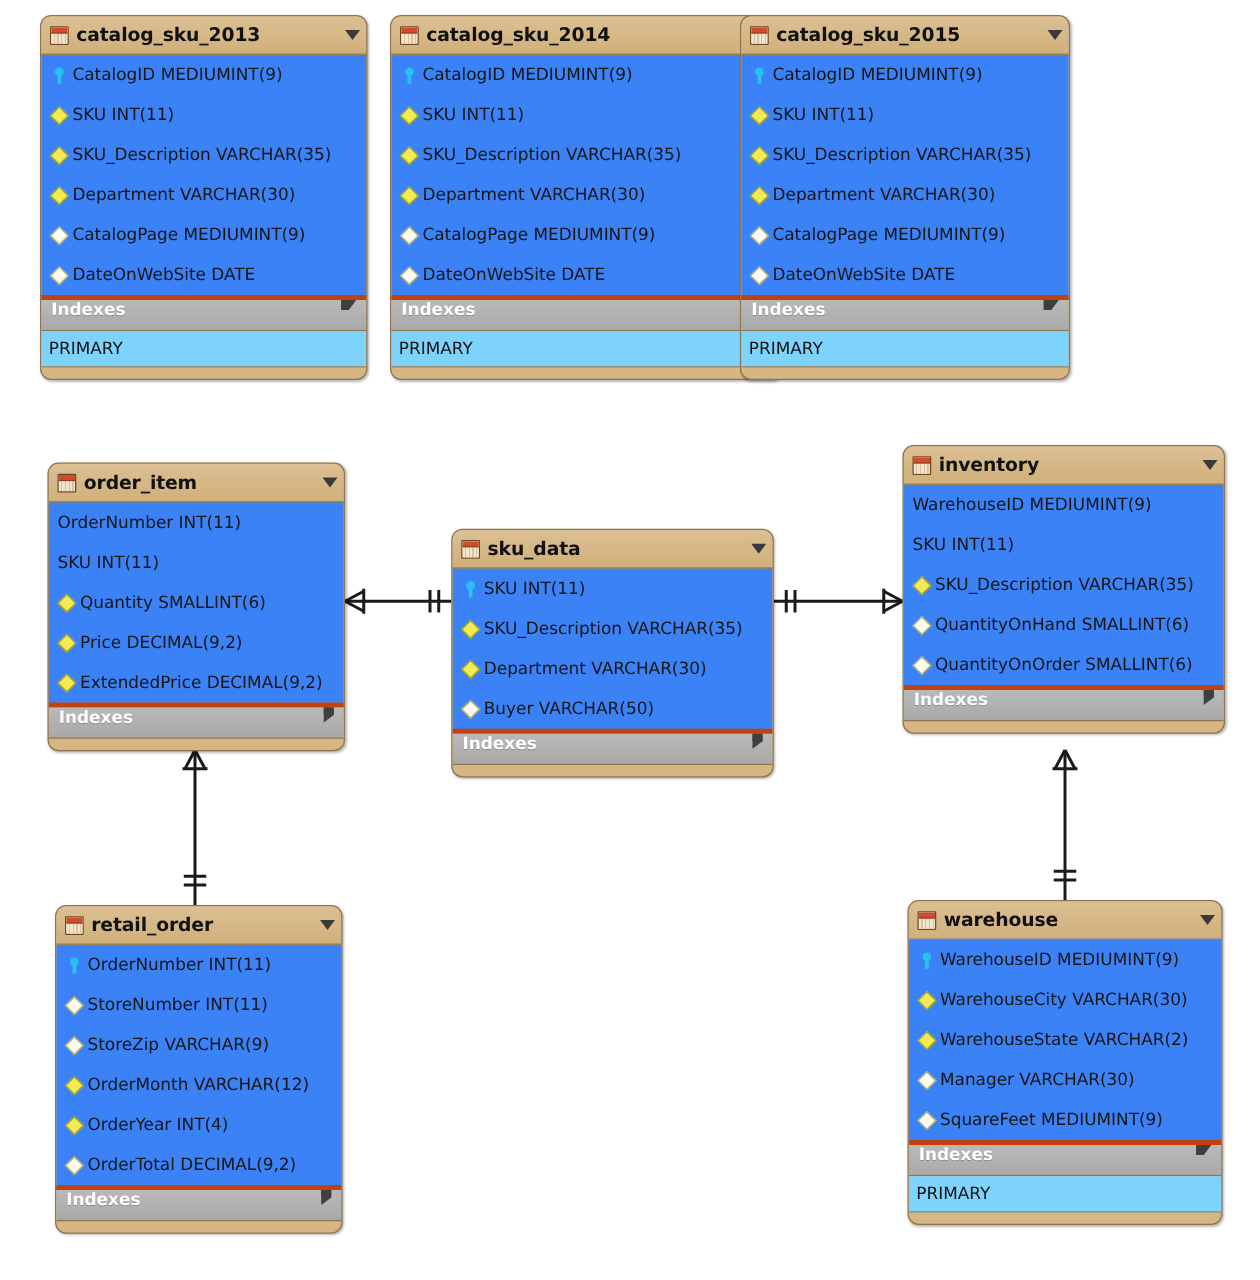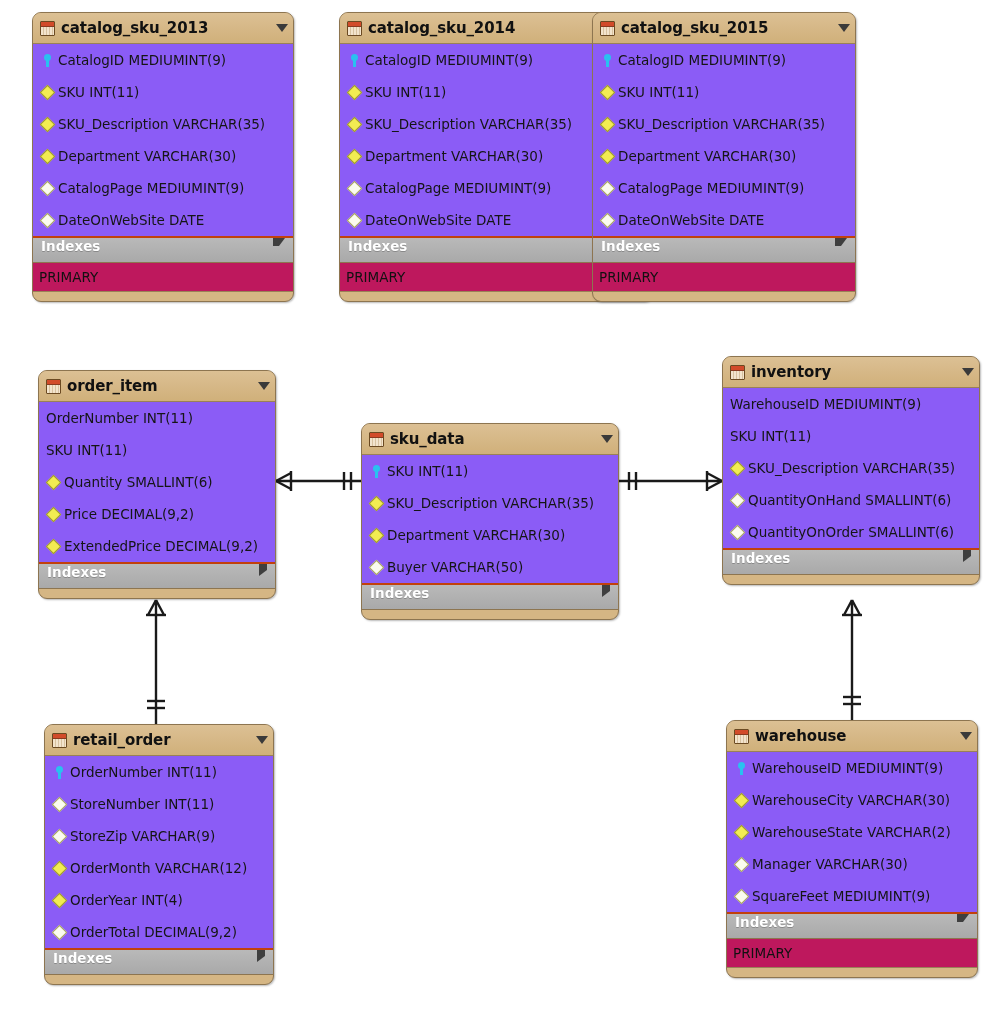--- a/index.html
+++ b/index.html
@@ -241,7 +241,7 @@
           <div class="idx-row">PRIMARY</div>
         </div>
       </div>
-      <div class="tbl" style="left: 312px; top: 12px; width: 314px; margin-left: 27px;">
+      <div class="tbl" style="left: 312px; top: 12px; width: 314px;">
         <div class="tbl-hdr">
           <span class="ico-table"></span>
           <span class="tbl-title">catalog_sku_2014</span>

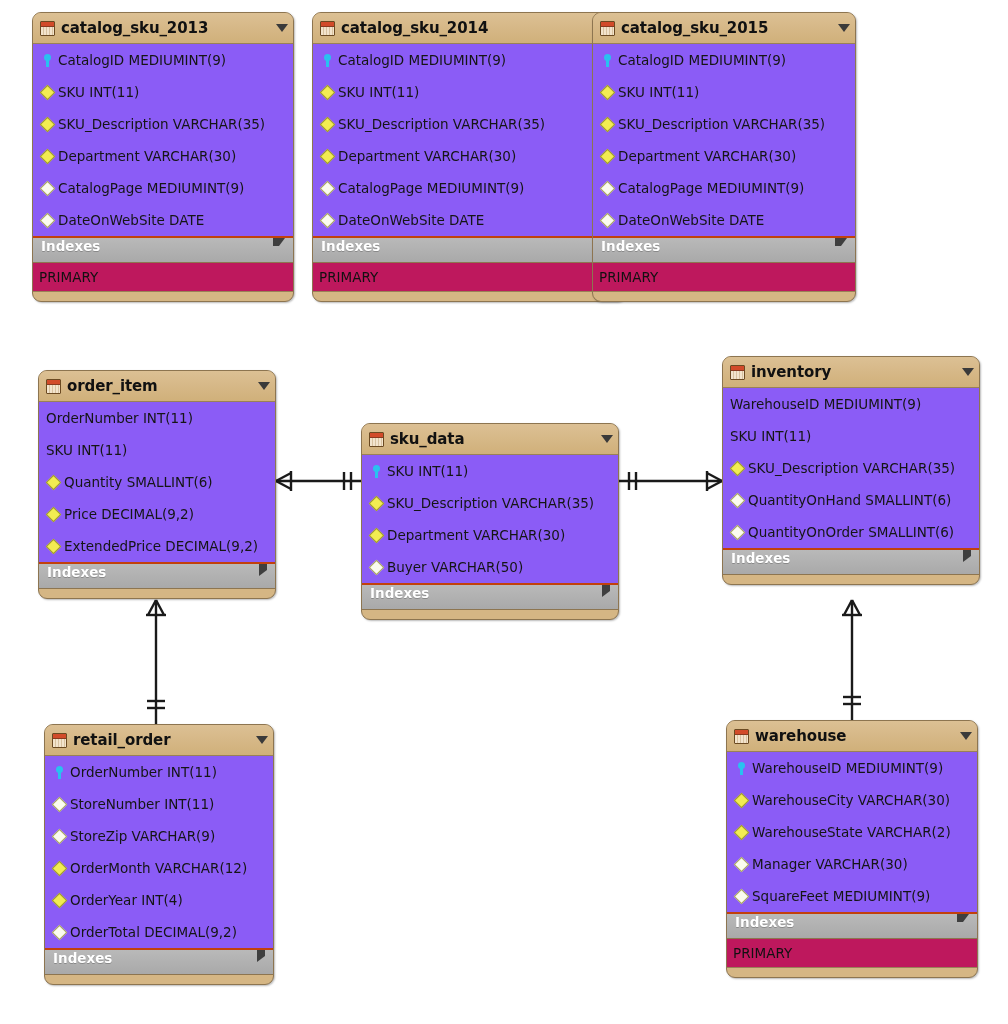--- a/index.html
+++ b/index.html
@@ -78,9 +78,9 @@
     border-left:8px solid #3a3a3a;
   }
   .cols{
-    background:#8b5cf6;
+    background:#3b82f6;
     border-top:1px solid #9a8157;
-    border-bottom:2px solid #c2410c;
+    border-bottom:4px solid #c2410c;
   }
   .col{
     height:32px;

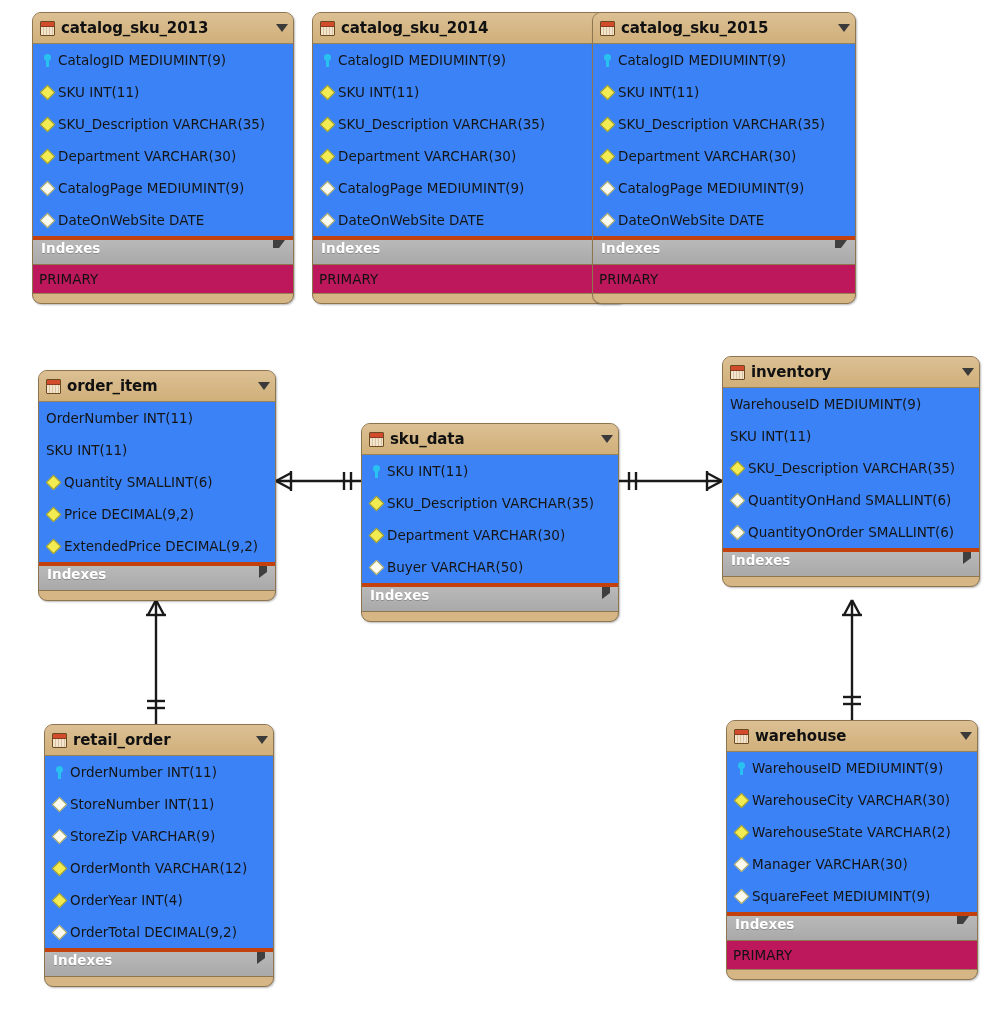--- a/index.html
+++ b/index.html
@@ -131,7 +131,7 @@
   .idx-bar .caret-down,.idx-bar .caret-right{
     border-top-color:#3f3f3f;border-left-color:#3f3f3f;
   }
-  .idx-list{background:#be185d;border-bottom:1px solid #9a8157;}
+  .idx-list{background:#7dd3fc;border-bottom:1px solid #9a8157;}
   .idx-row{
     height:28px;line-height:28px;padding-left:6px;
     font-size:13.5px;color:#111;white-space:nowrap;

